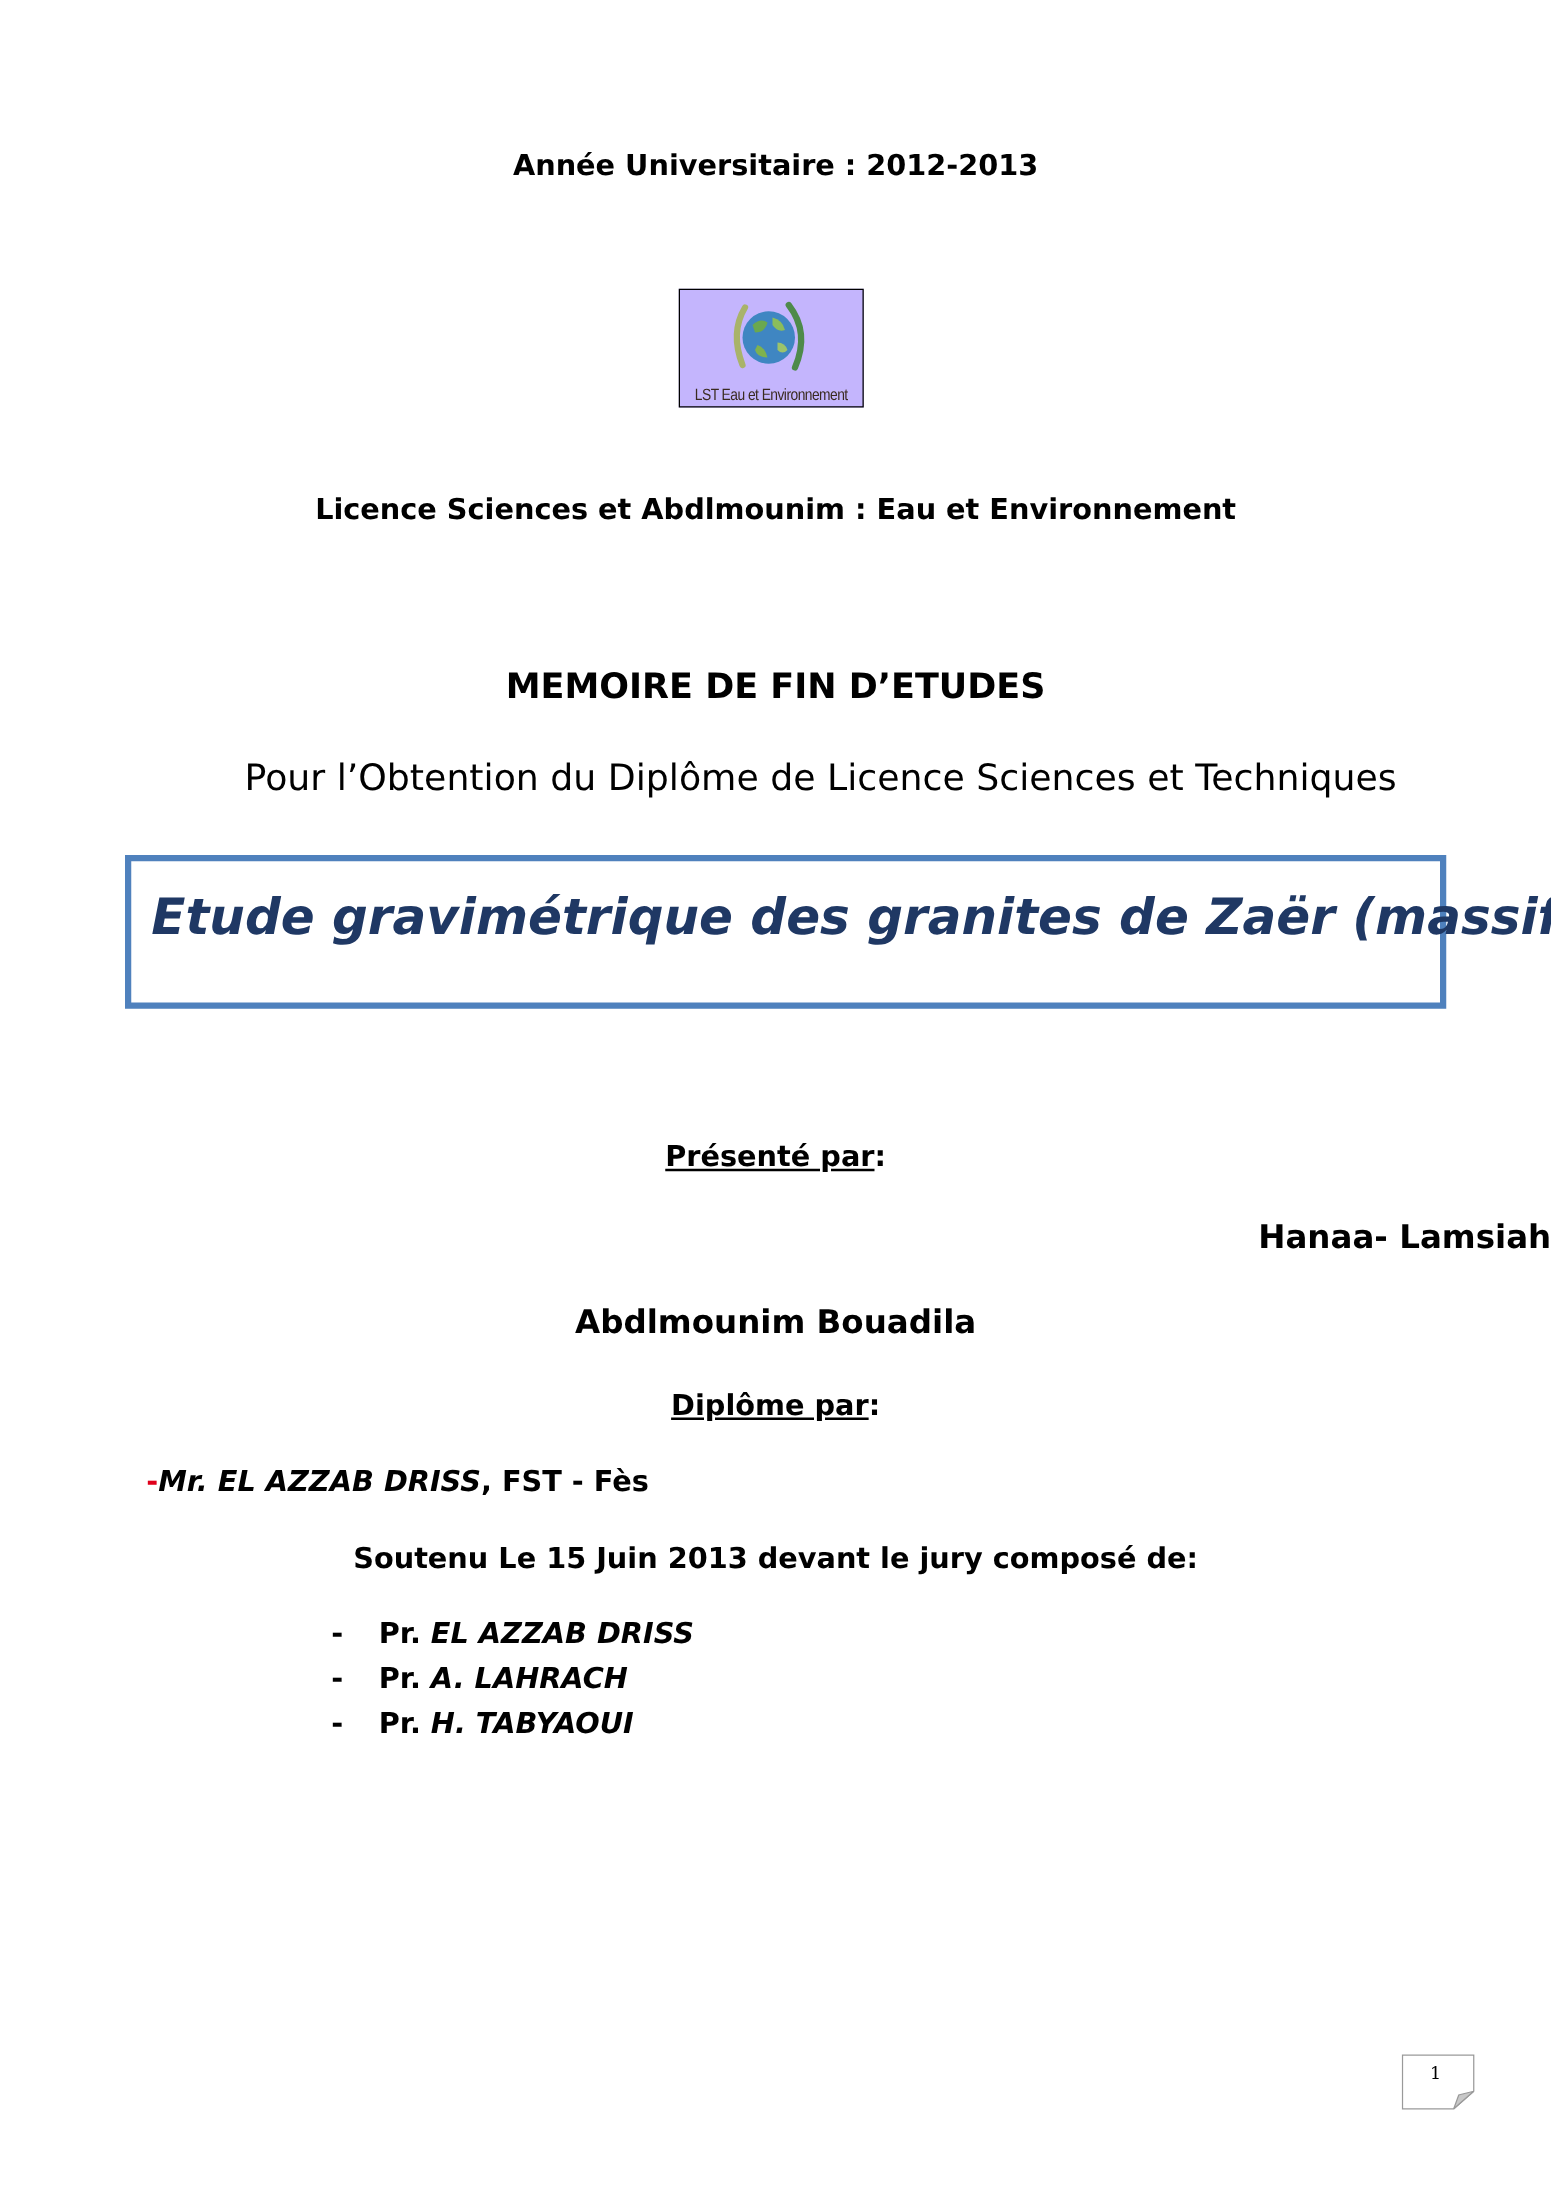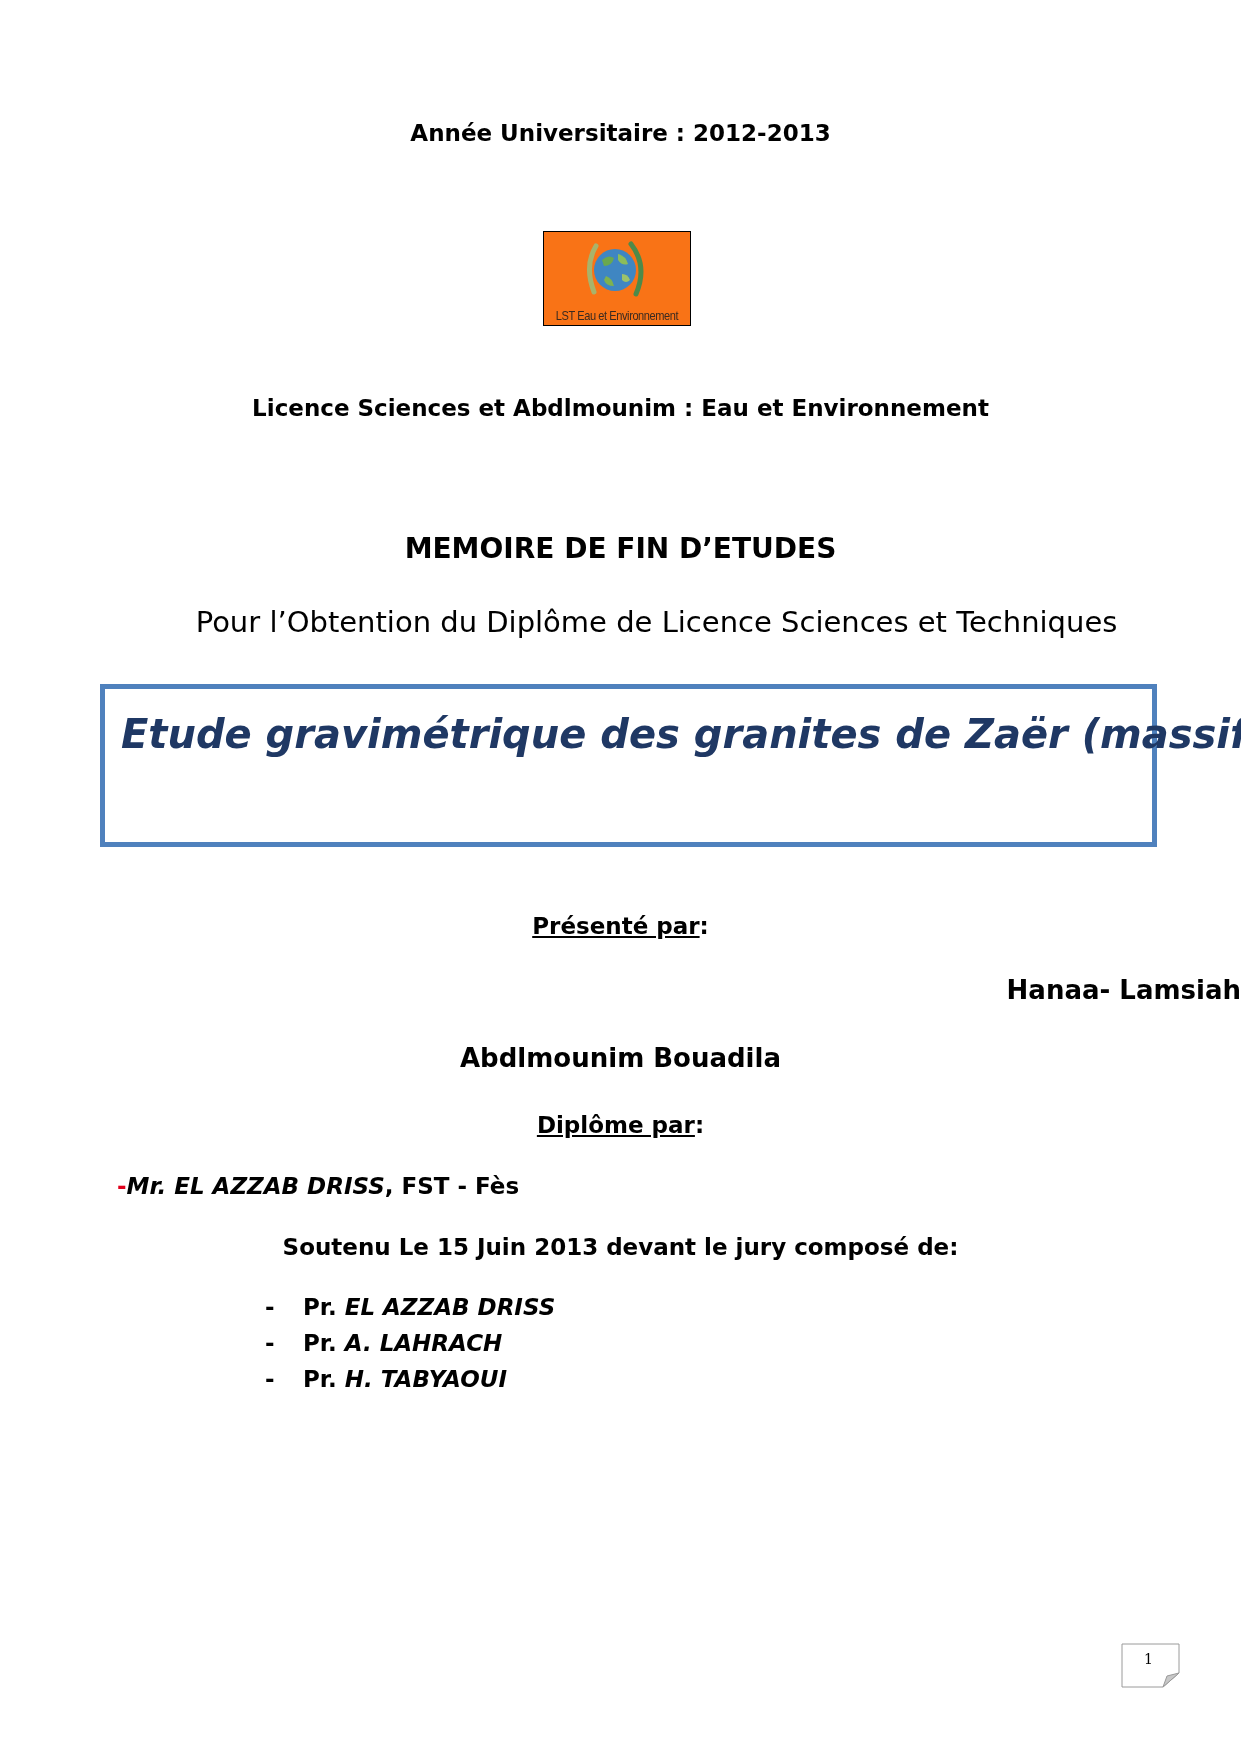--- a/index.html
+++ b/index.html
@@ -9,7 +9,7 @@
   .center { left: 0; width: 1241px; text-align: center; white-space: nowrap; }
   .bold { font-weight: bold; }
   .year { top: 120px; font-size: 23px; }
-  .logo { left: 543px; top: 231px; width: 148px; height: 95px; border: 1px solid #000; background: #f97316; box-sizing: border-box; }
+  .logo { left: 543px; top: 231px; width: 148px; height: 95px; border: 1px solid #000; background: #c4b5fd; box-sizing: border-box; }
   .logo svg { position: absolute; left: 0; top: 0; }
   .logo-caption { position: absolute; left: 0; right: 0; bottom: 2px; text-align: center; font-family: "Liberation Sans Narrow","Liberation Sans", sans-serif; font-size: 13px; color: #3a2a20; letter-spacing: -0.5px; transform: scaleX(0.85); }
   .licence { top: 395px; font-size: 23px; }

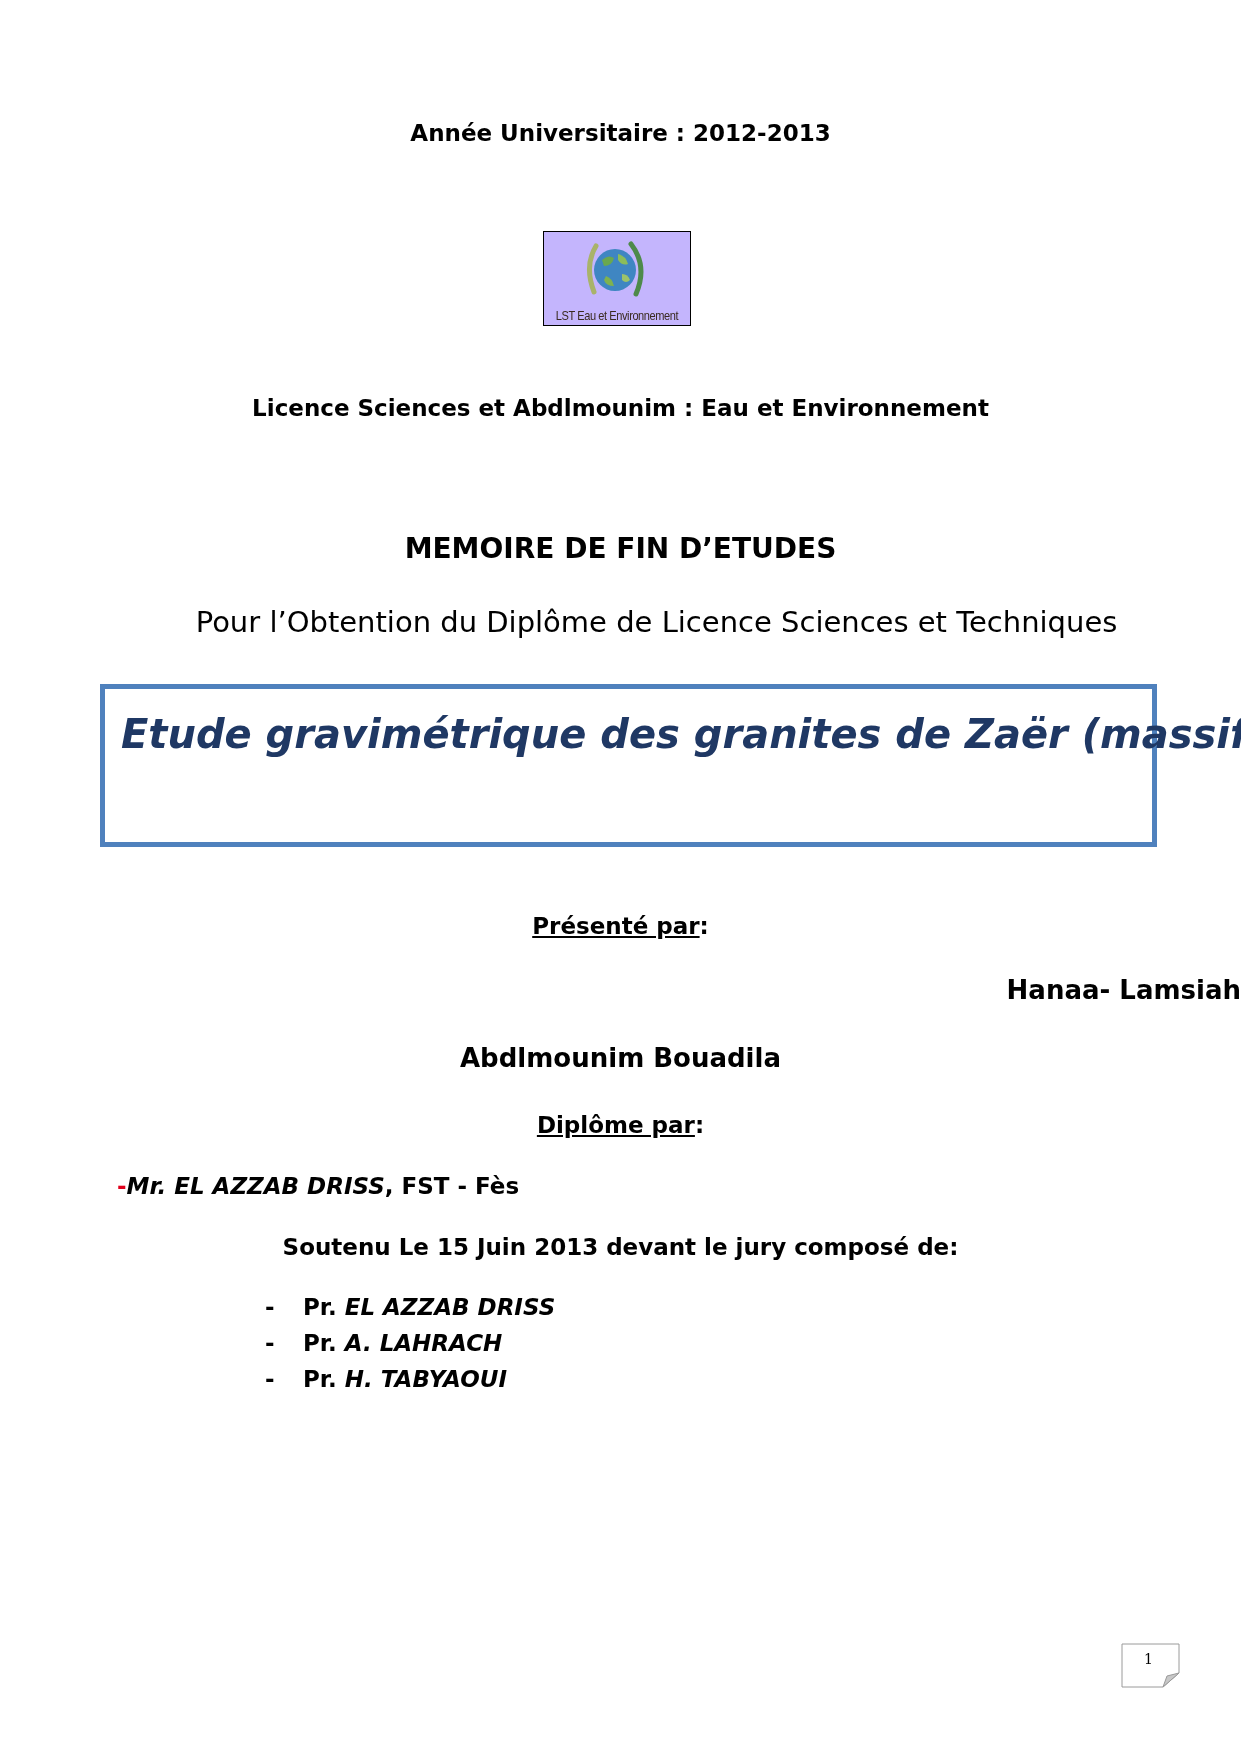--- a/index.html
+++ b/index.html
@@ -15,7 +15,7 @@
   .licence { top: 395px; font-size: 23px; }
   .memoire { top: 532px; font-size: 28px; }
   .pour { top: 605px; font-size: 29px; font-weight: normal; padding-left: 36px; }
-  .title-box { left: 100px; top: 684px; width: 1057px; height: 163px; border: 5px solid #4F81BD; box-sizing: border-box; }
+  .title-box { left: 100px; top: 684px; width: 1057px; height: 123px; border: 5px solid #4F81BD; box-sizing: border-box; }
   .title-text { position: absolute; left: 16px; top: 10px; right: 8px; color: #1F3864; font-weight: bold; font-style: italic; font-size: 40px; line-height: 71px; white-space: nowrap; }
   .presente { top: 913px; font-size: 23px; }
   .u { text-decoration: underline; text-align: right; }

